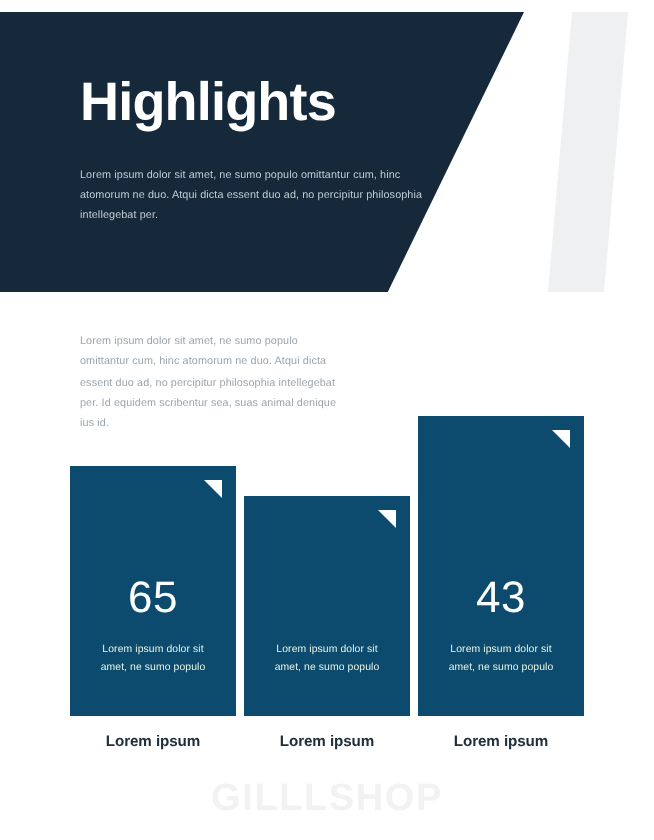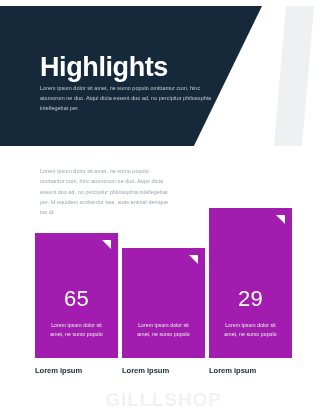--- a/index.html
+++ b/index.html
@@ -45,7 +45,7 @@
   .hero-title {
     position: absolute;
     left: 40px;
-    top: 48px;
+    top: 32px;
     color: #ffffff;
     font-size: 27px;
     font-weight: bold;

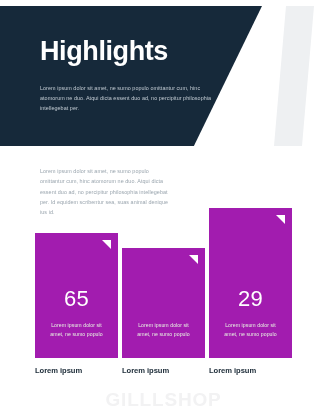--- a/index.html
+++ b/index.html
@@ -93,7 +93,7 @@
   }
   .bar {
     position: absolute;
-    background: #a21caf;
+    background: #0c4a6e;
     overflow: hidden;
   }
   .bar-notch {

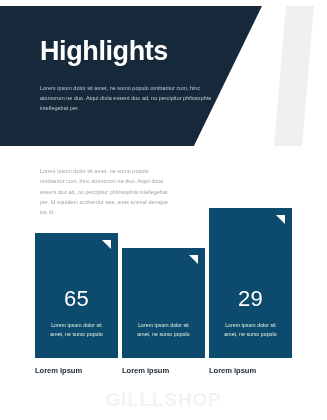--- a/index.html
+++ b/index.html
@@ -184,7 +184,7 @@
   <div class="bar-group">
     <div class="bar" style="left:209px; top:208px; width:83px; height:150px;">
       <div class="bar-notch"></div>
-      <div class="bar-value">29</div>
+      <div class="bar-value">43</div>
       <div class="bar-desc">Lorem ipsum dolor sit amet, ne sumo populo</div>
     </div>
     <div class="bar-caption" style="left:209px; width:83px;">Lorem ipsum</div>

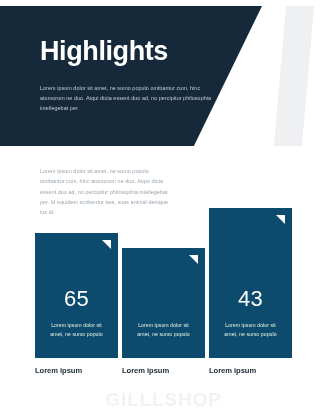--- a/index.html
+++ b/index.html
@@ -130,6 +130,7 @@
   }
   .bar-caption {
     position: absolute;
+    text-align: center;
     color: #21303c;
     font-size: 7.6px;
     font-weight: bold;

